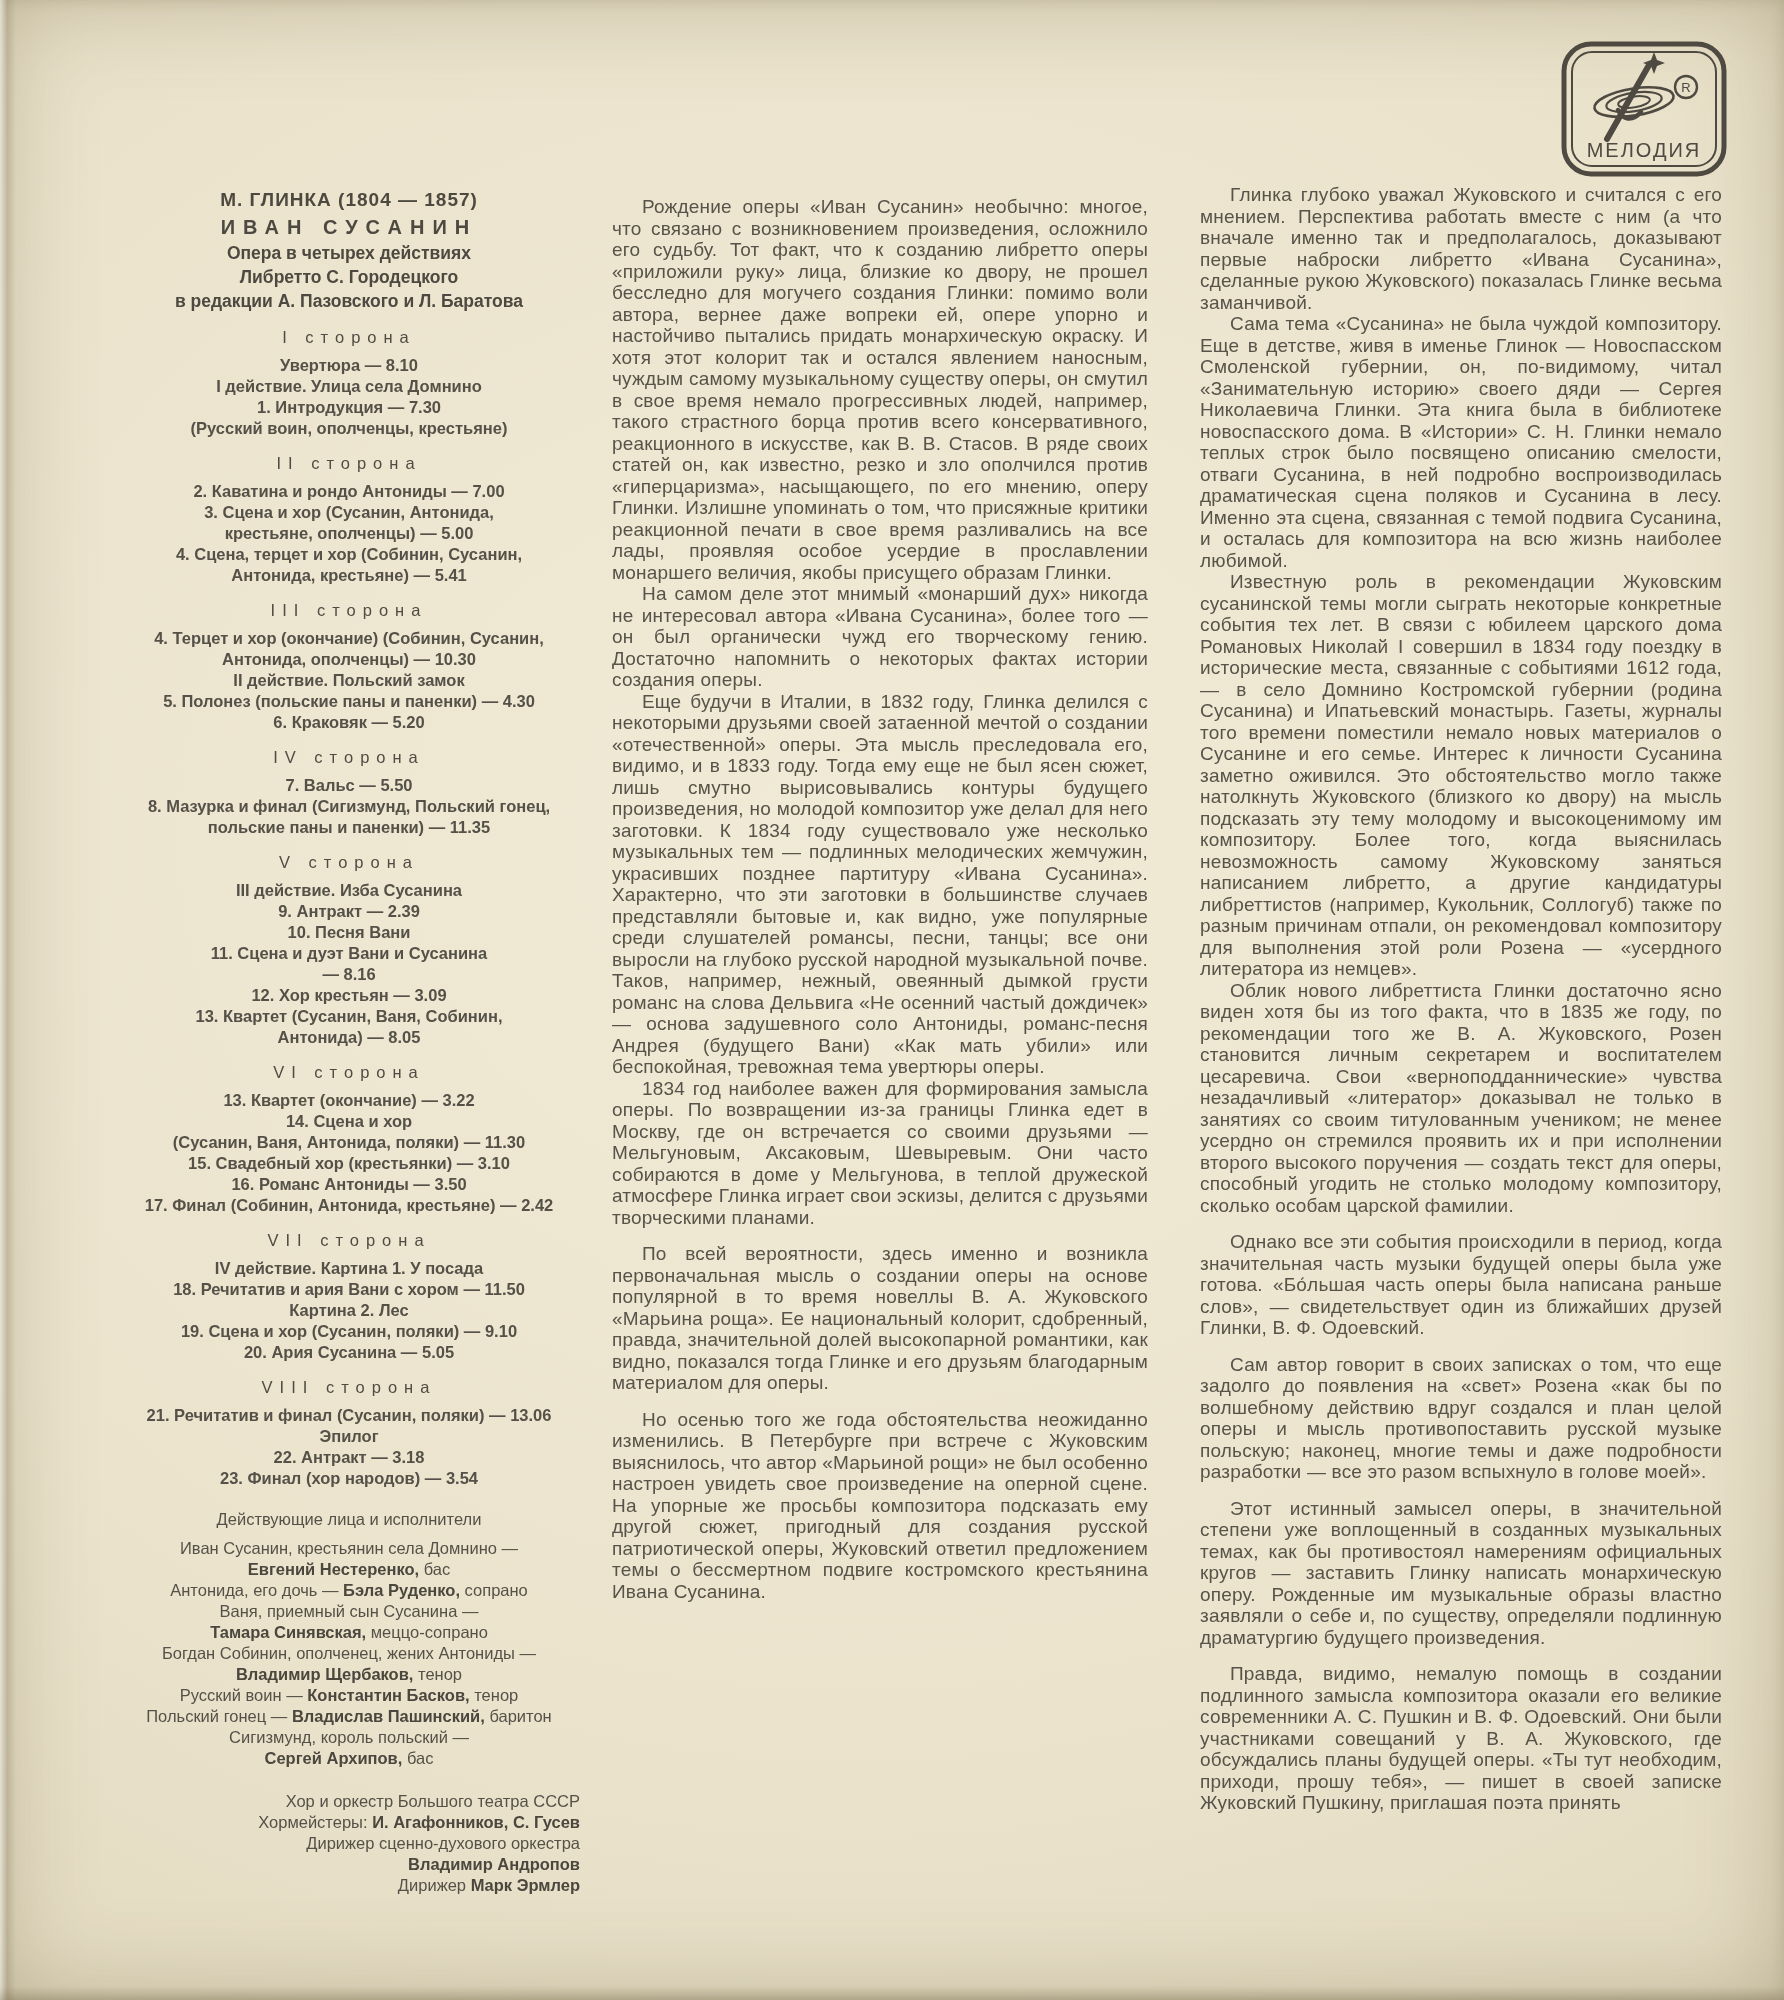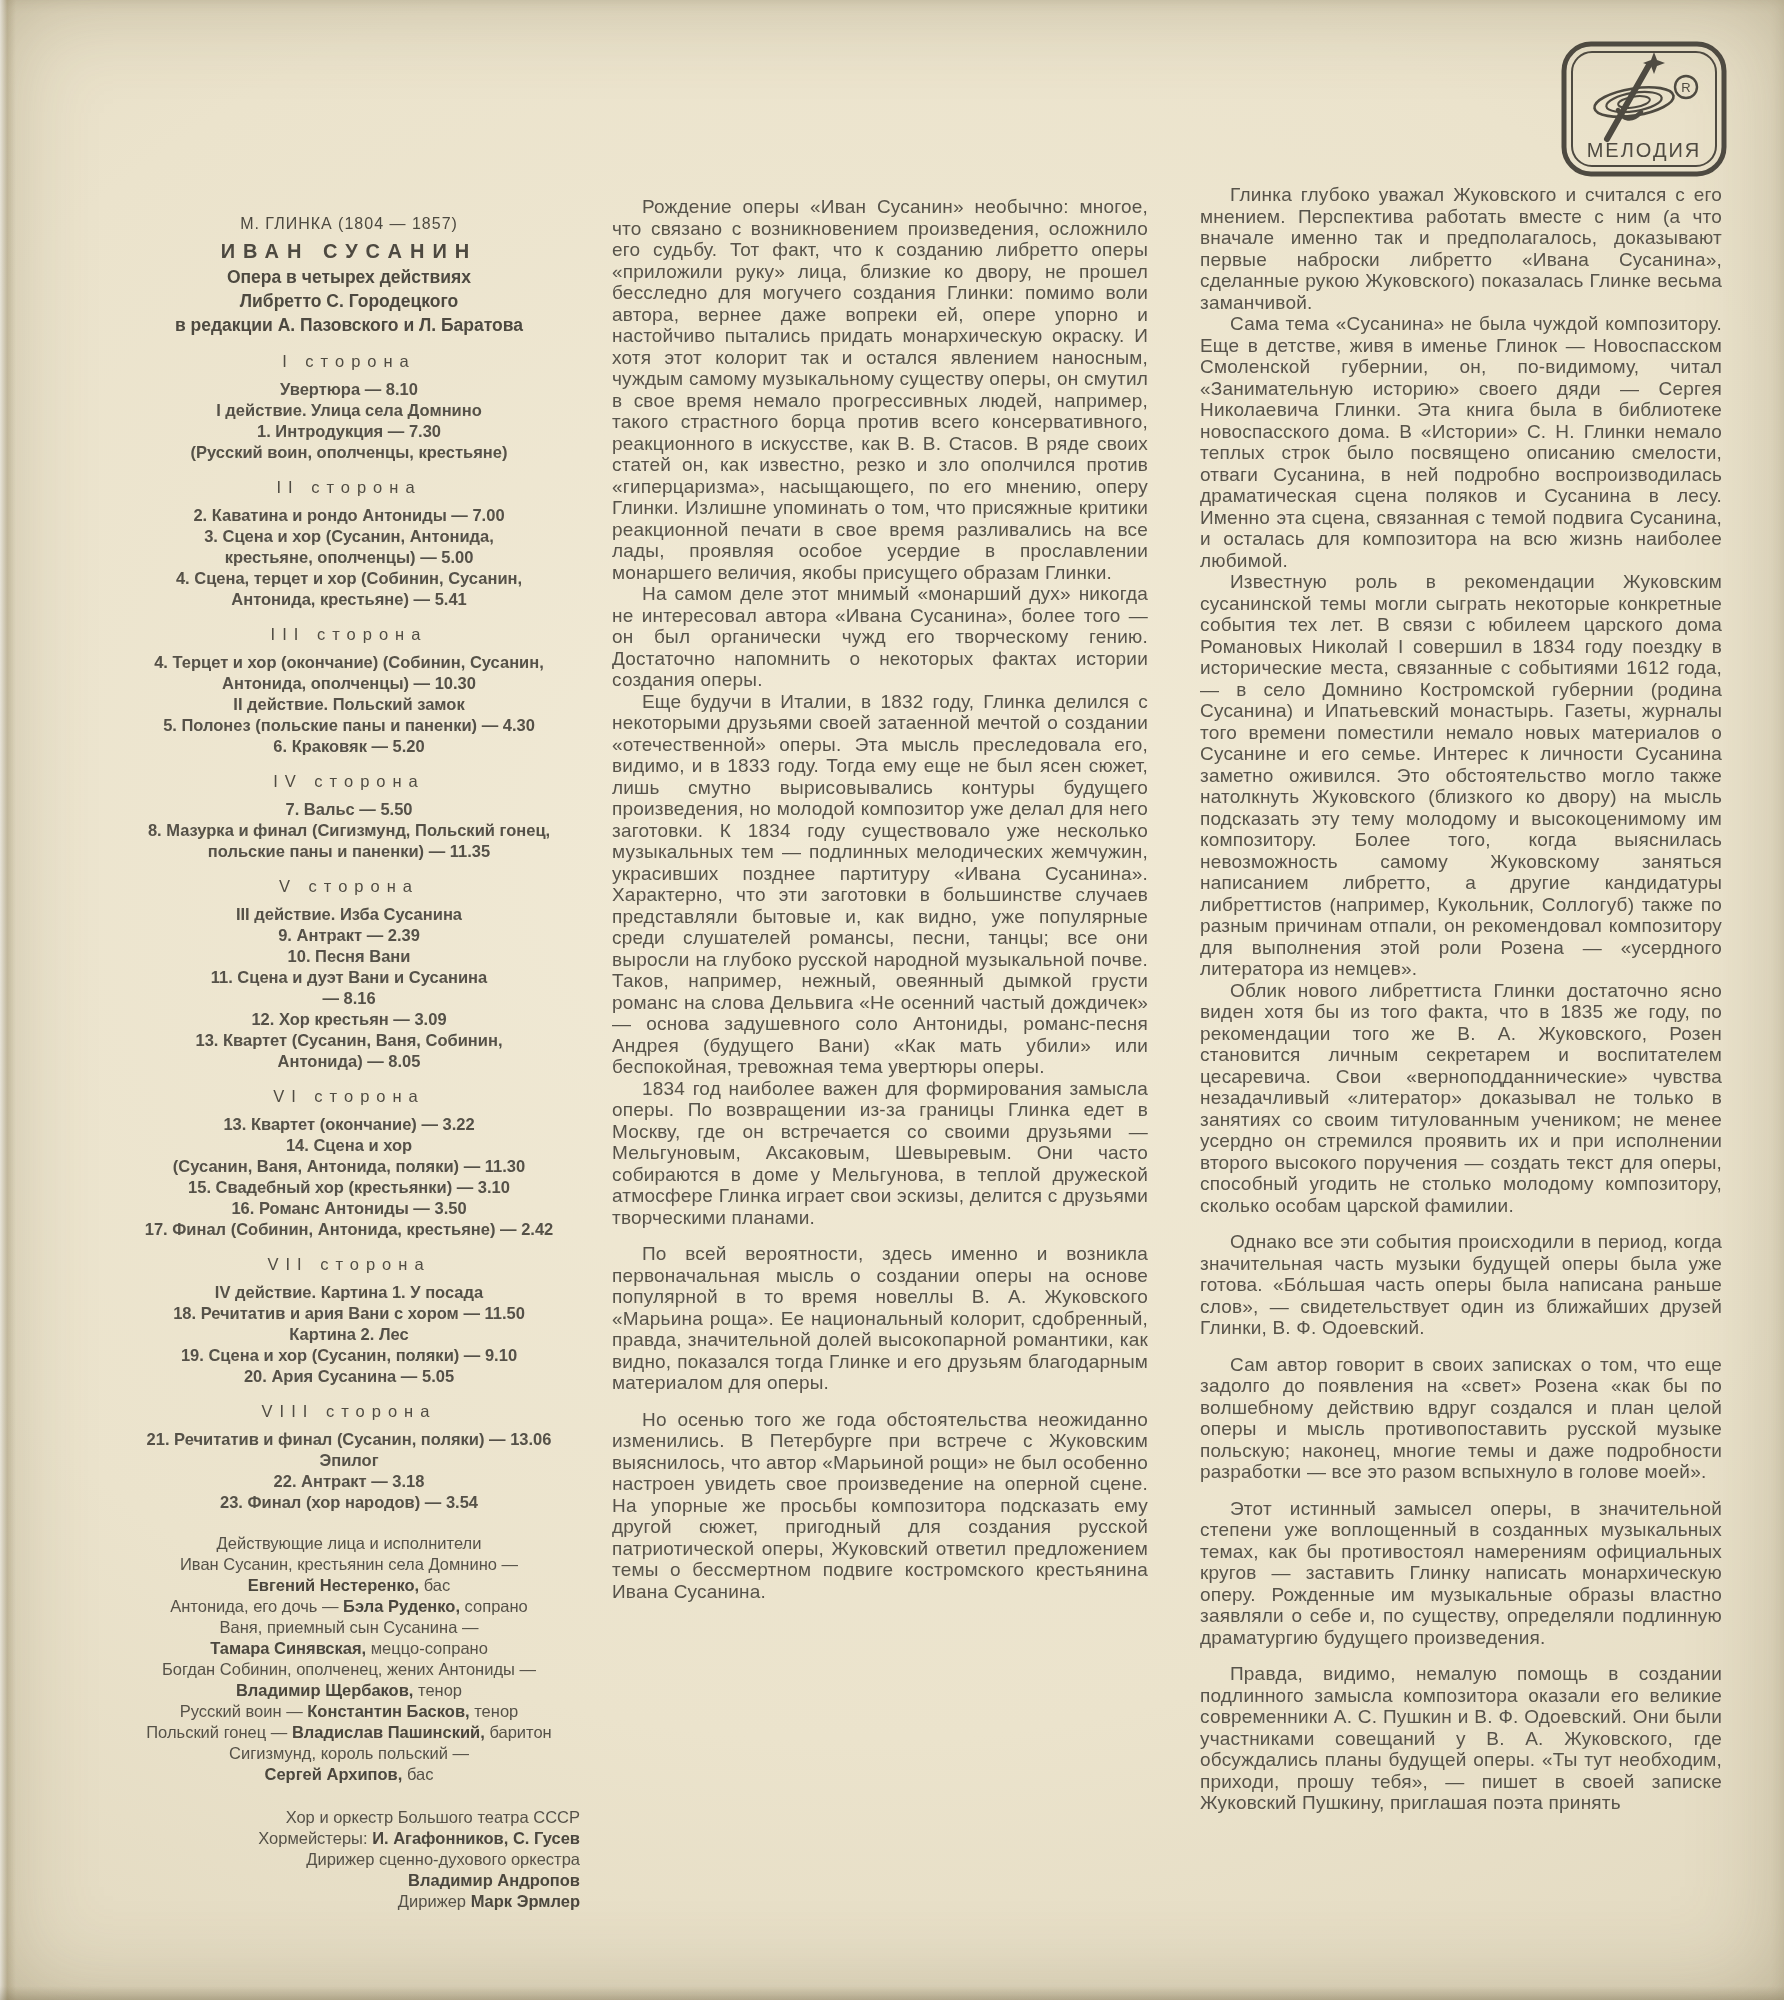--- a/index.html
+++ b/index.html
@@ -36,7 +36,7 @@
     text-align:center;font-size:16.5px;line-height:21px;
     color:#555148;
   }
-  .t-composer{font-weight:normal;font-size:16px;line-height:27px;letter-spacing:1px;color:#4d4940;margin-top:24px;}
+  .t-composer{font-weight:bold;font-size:19px;line-height:27px;letter-spacing:1px;color:#4d4940;}
   .t-title{font-weight:bold;font-size:20px;line-height:28px;letter-spacing:8px;color:#4d4940;}
   .t-sub{font-weight:bold;font-size:17.5px;line-height:24px;color:#4d4940;}
   .side-header{

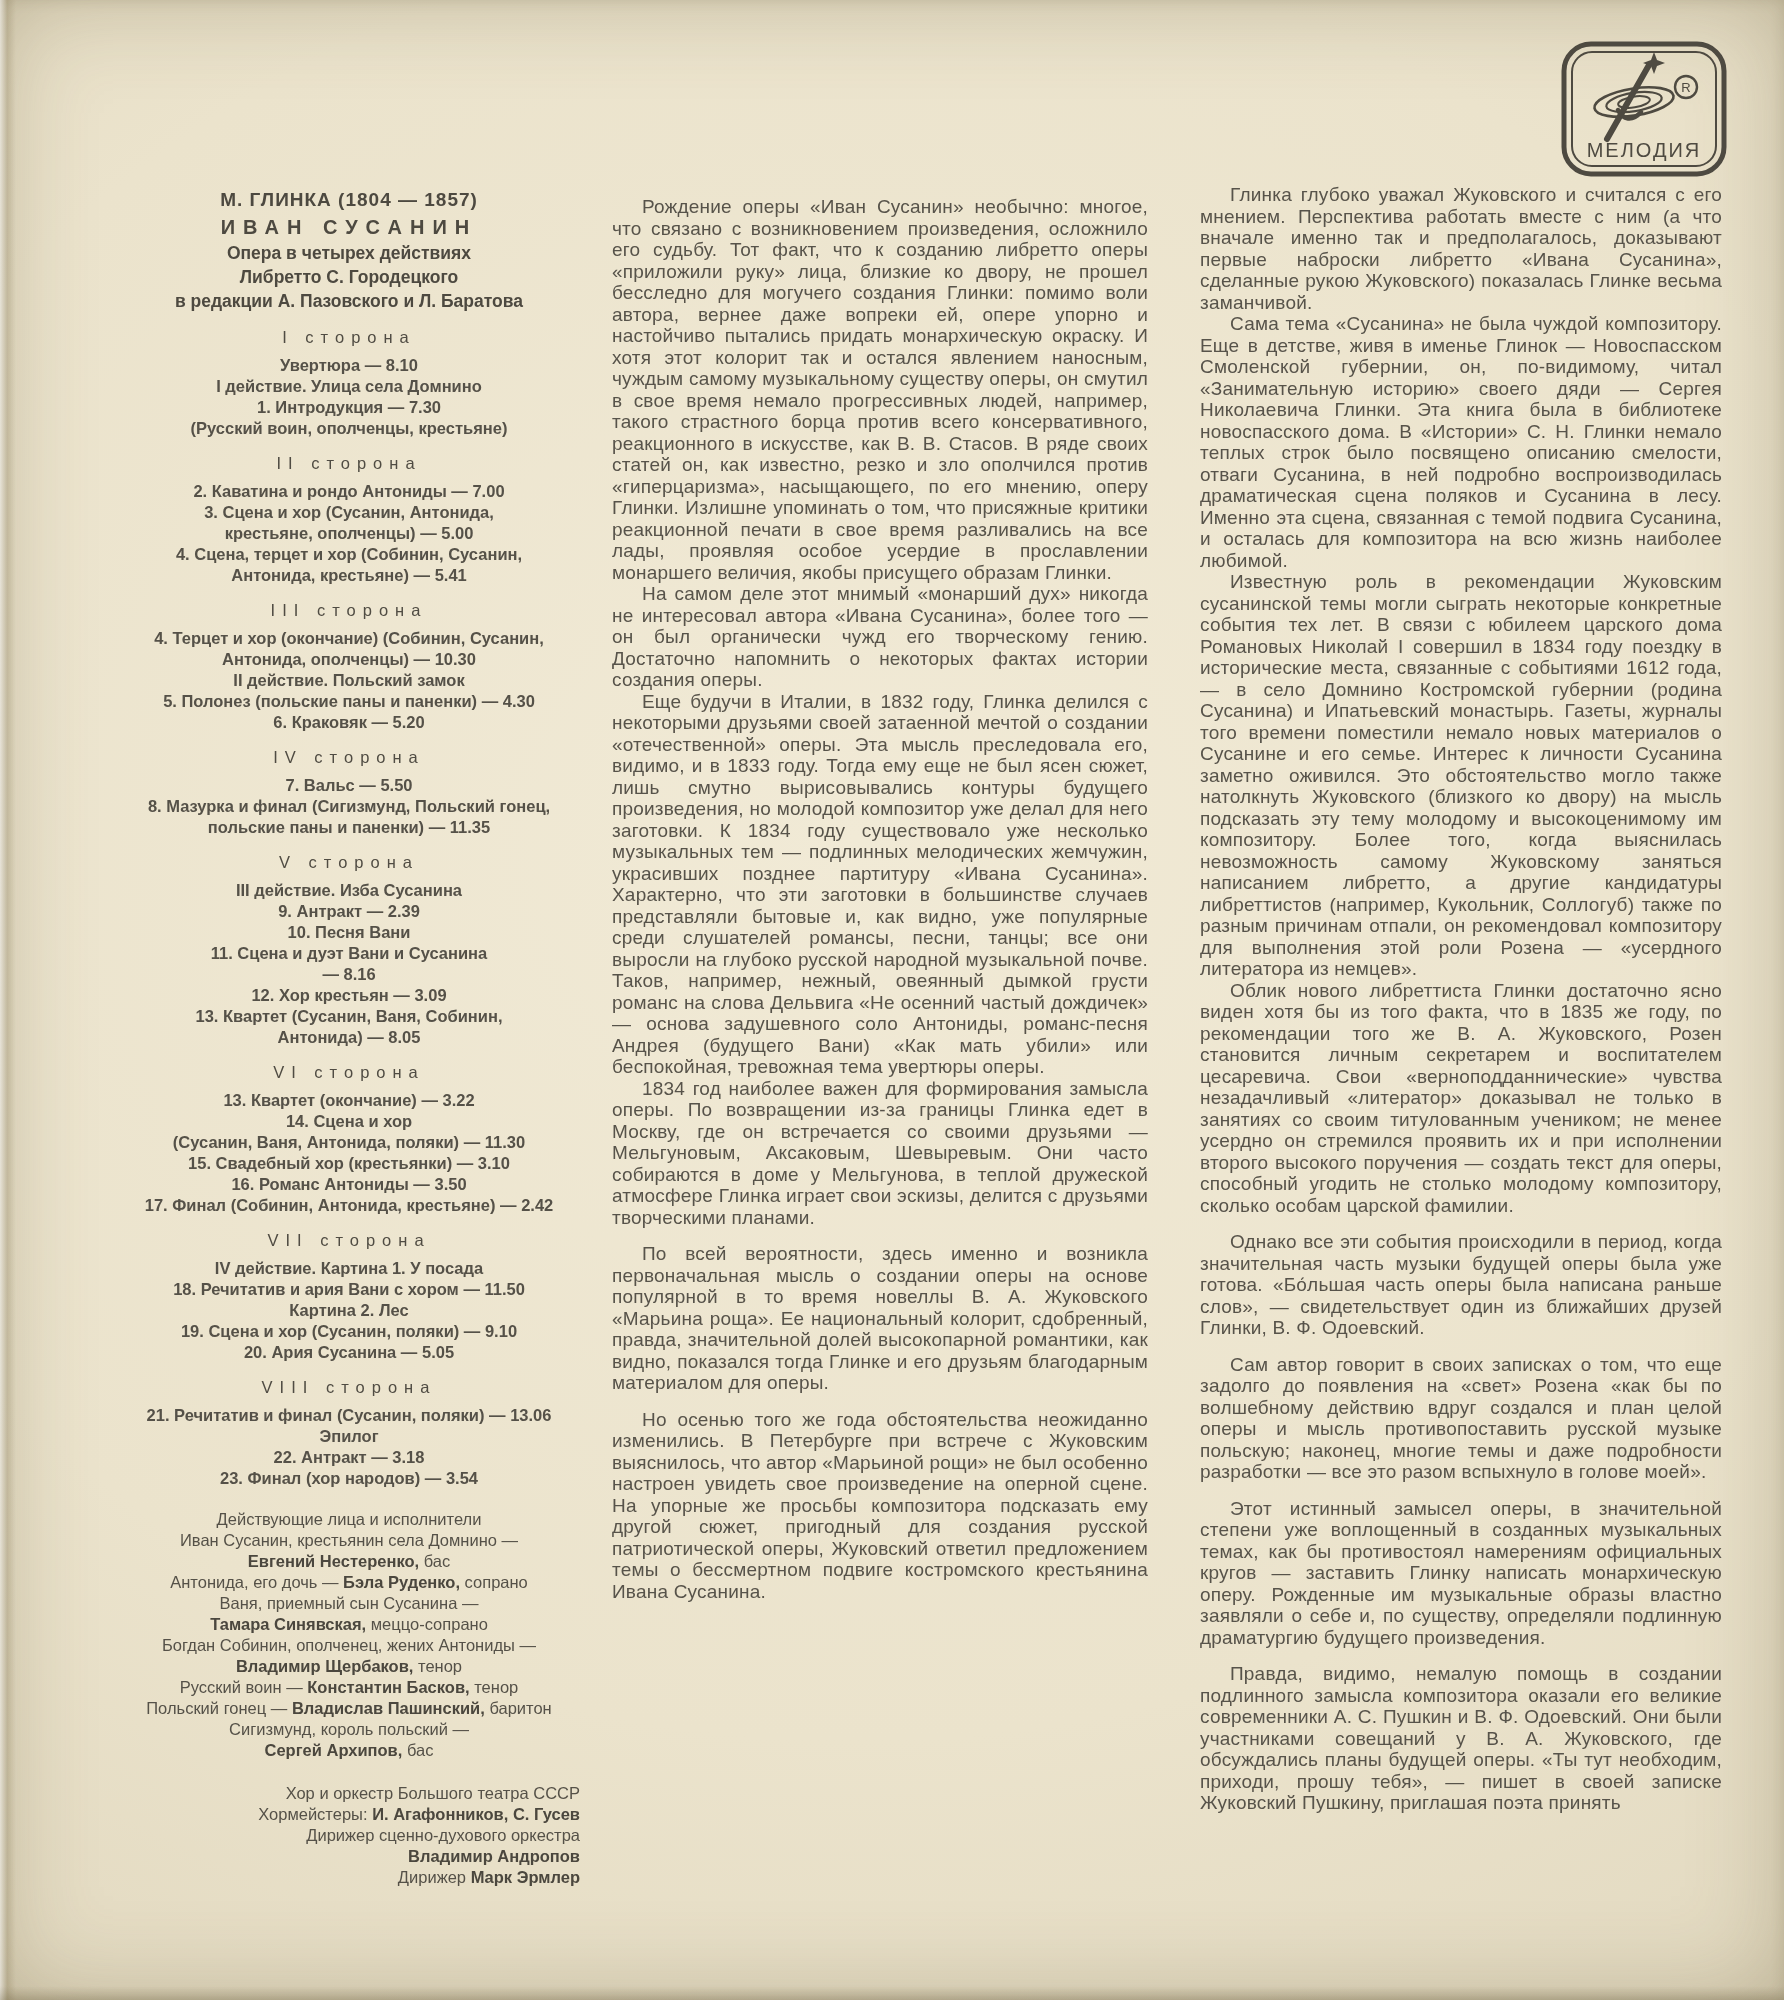--- a/index.html
+++ b/index.html
@@ -44,7 +44,7 @@
   }
   .track-line{min-height:21px;font-weight:bold;}
   .cast-block{margin-top:20px;}
-  .cast-header{margin-bottom:0;}
+  .cast-header{margin-bottom:8px;}
   .cast-line{min-height:21px;}
   .performers-block{margin-top:22px;text-align:right;}
   .credits-block{margin-top:30px;}

